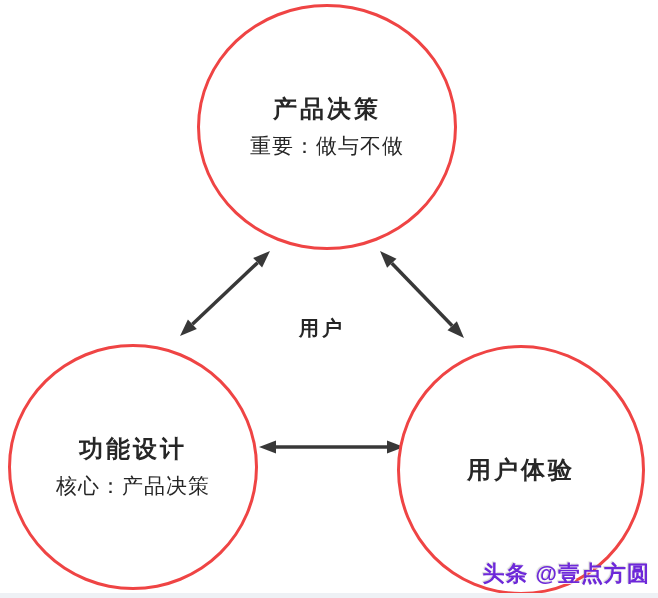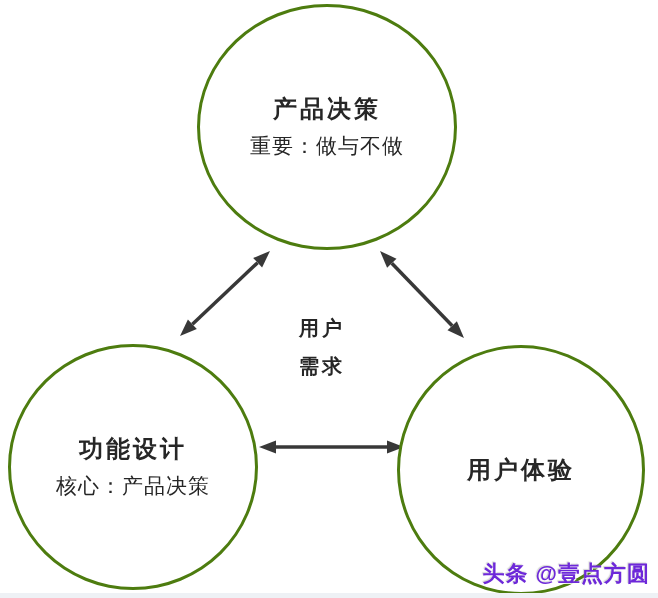--- a/index.html
+++ b/index.html
@@ -19,7 +19,7 @@
   .node {
     position: absolute;
     box-sizing: border-box;
-    border: 3px solid #4d7c0f;
+    border: 3px solid #ef4444;
     border-radius: 50%;
     background: #ffffff;
     display: flex;

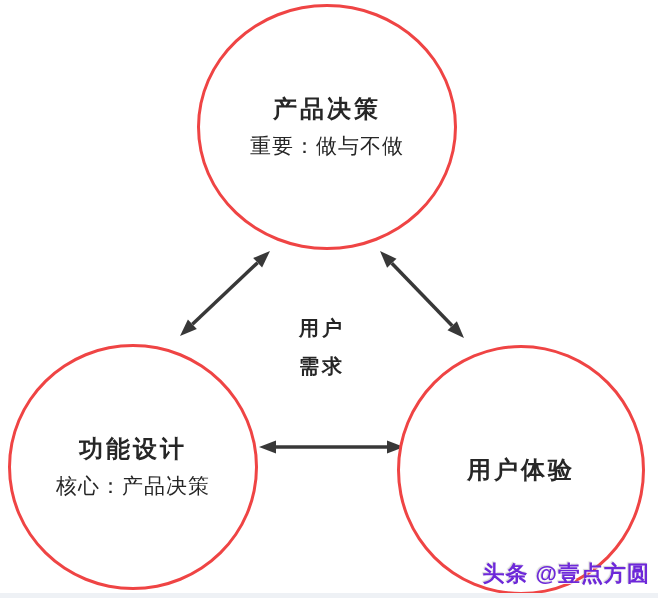--- a/index.html
+++ b/index.html
@@ -136,7 +136,6 @@
 
   <div class="center-label">
     <div>用户</div>
-    <div>需求</div>
   </div>
 
   <div class="watermark">头条 @壹点方圆</div>

